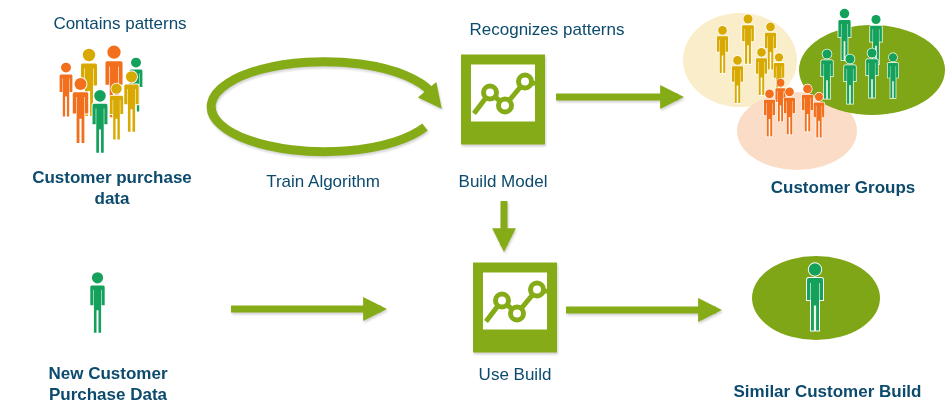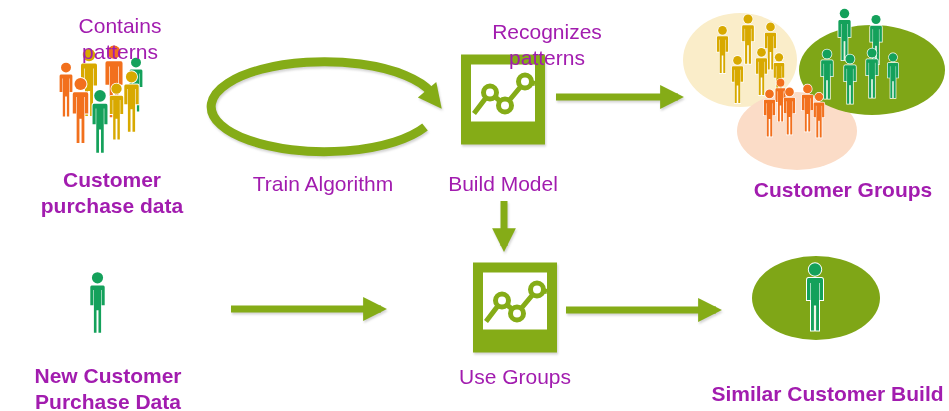--- a/index.html
+++ b/index.html
@@ -6,7 +6,7 @@
   .canvas{position:relative;width:949px;height:411px;background:#ffffff;overflow:hidden;
           font-family:"Liberation Sans",sans-serif;}
   svg.layer{position:absolute;left:0;top:0;}
-  .lbl{position:absolute;color:#a21caf;font-size:21px;line-height:1.25;text-align:center;}
+  .lbl{position:absolute;color:#0c4a6e;font-size:17px;line-height:1.25;text-align:center;}
   .lbl.bold{font-weight:bold;}
   .lbl.left{text-align:center;}
   .shadowed{filter:drop-shadow(1px 2px 1px rgba(110,110,110,0.30));}

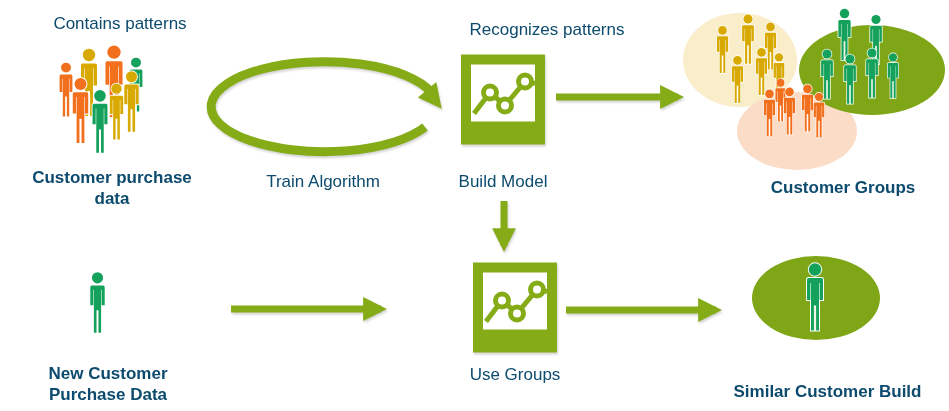--- a/index.html
+++ b/index.html
@@ -117,7 +117,7 @@
   <div class="lbl bold" style="left:753px;top:177px;width:180px">Customer Groups</div>
 
   <div class="lbl bold left" style="left:33px;top:363px;width:150px">New Customer Purchase Data</div>
-  <div class="lbl" style="left:435px;top:364px;width:160px">Use Groups</div>
+  <div class="lbl" style="left:435px;top:364px;width:160px">Use Build</div>
   <div class="lbl bold" style="left:705px;top:381px;width:245px">Similar Customer Build</div>
 
 </div>

